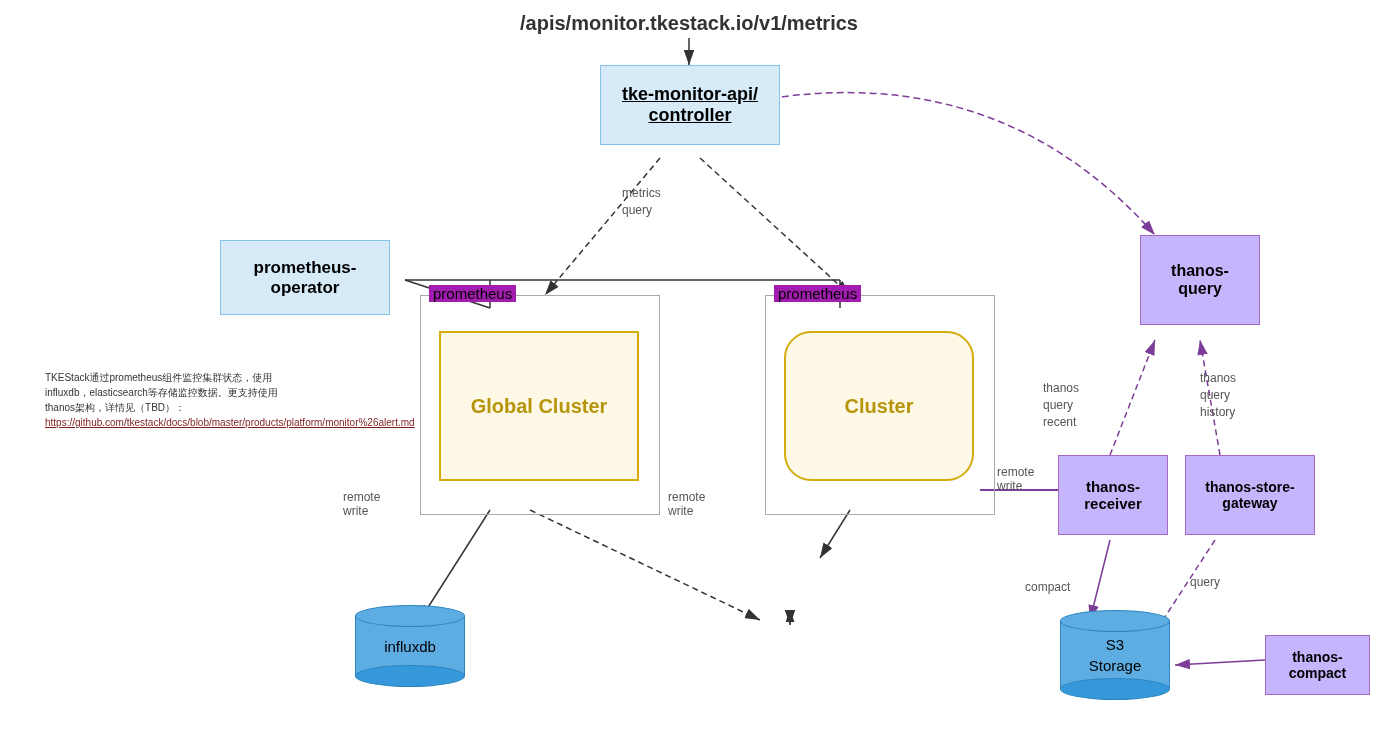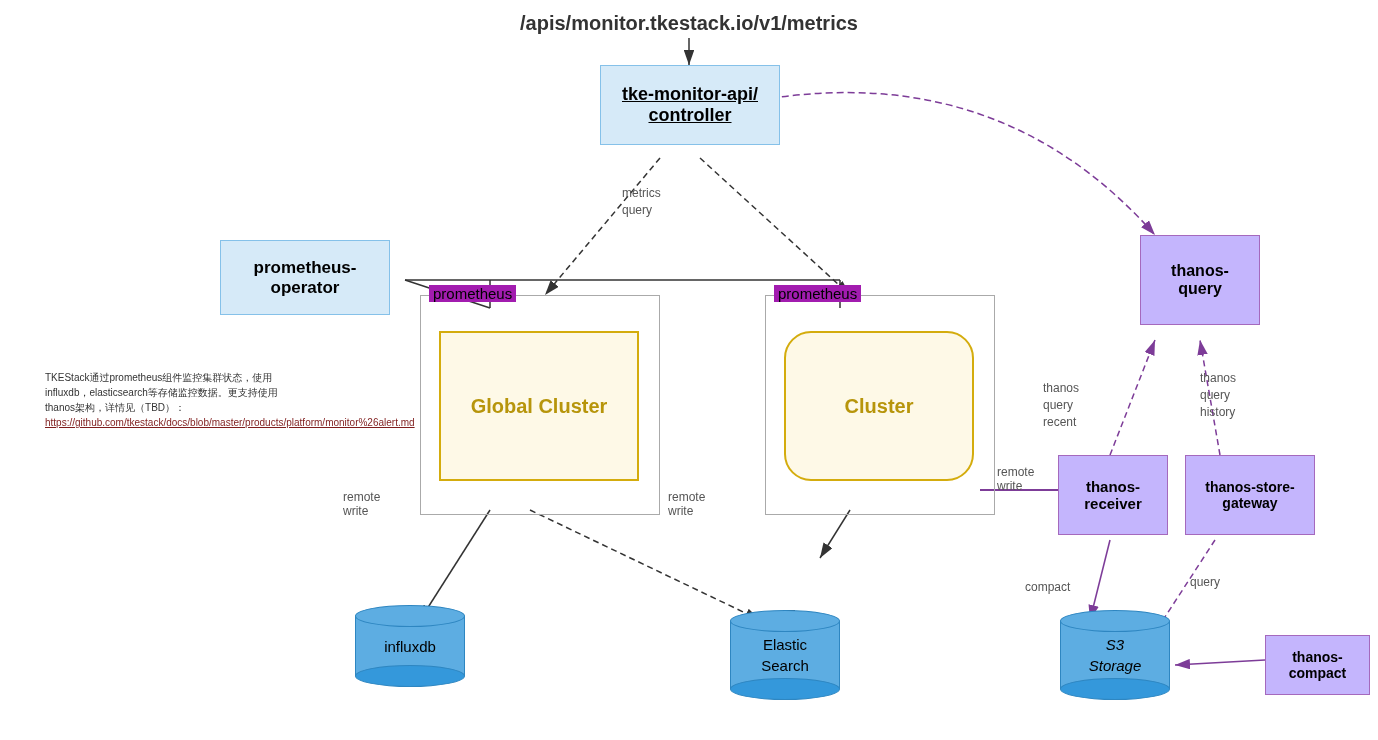--- a/index.html
+++ b/index.html
@@ -248,14 +248,6 @@
     <div class="cylinder-bottom"></div>
   </div>
 
-  <div class="cylinder" style="position:absolute; top:610px; left:730px; align-items:center;">
-    <div class="cylinder-top"></div>
-    <div class="cylinder-middle" style="height:68px; white-space:pre-line; text-align:center; line-height:1.4;">
-      <span style="white-space:pre-line;">Elastic
-Search</span>
-    </div>
-    <div class="cylinder-bottom"></div>
-  </div>
 
   <div class="cylinder" style="position:absolute; top:610px; left:1060px; align-items:center;">
     <div class="cylinder-top"></div>

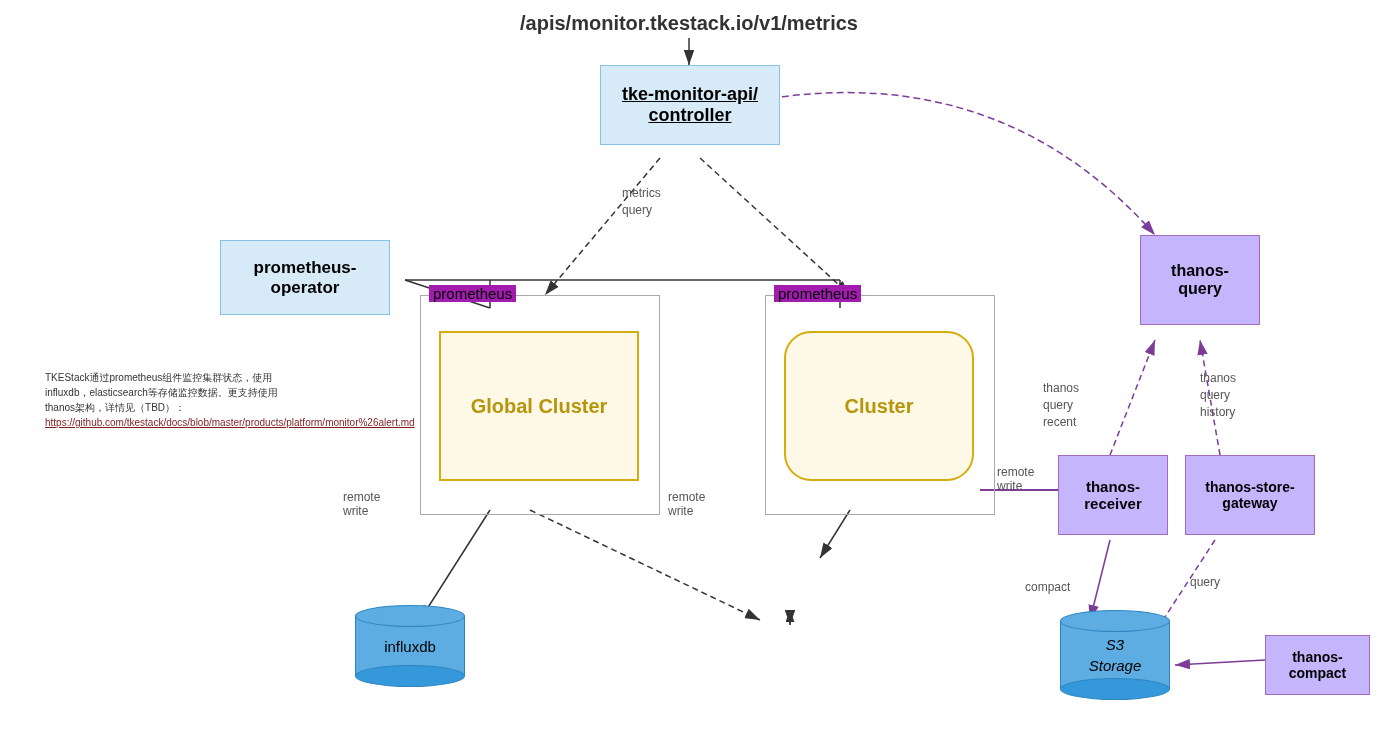--- a/index.html
+++ b/index.html
@@ -252,7 +252,7 @@
   <div class="cylinder" style="position:absolute; top:610px; left:1060px; align-items:center;">
     <div class="cylinder-top"></div>
     <div class="cylinder-middle" style="height:68px; white-space:pre-line; text-align:center; line-height:1.4;">
-      <span style="white-space:pre-line;font-style:italic;">S3
+      <span style="white-space:pre-line;">S3
 Storage</span>
     </div>
     <div class="cylinder-bottom"></div>

